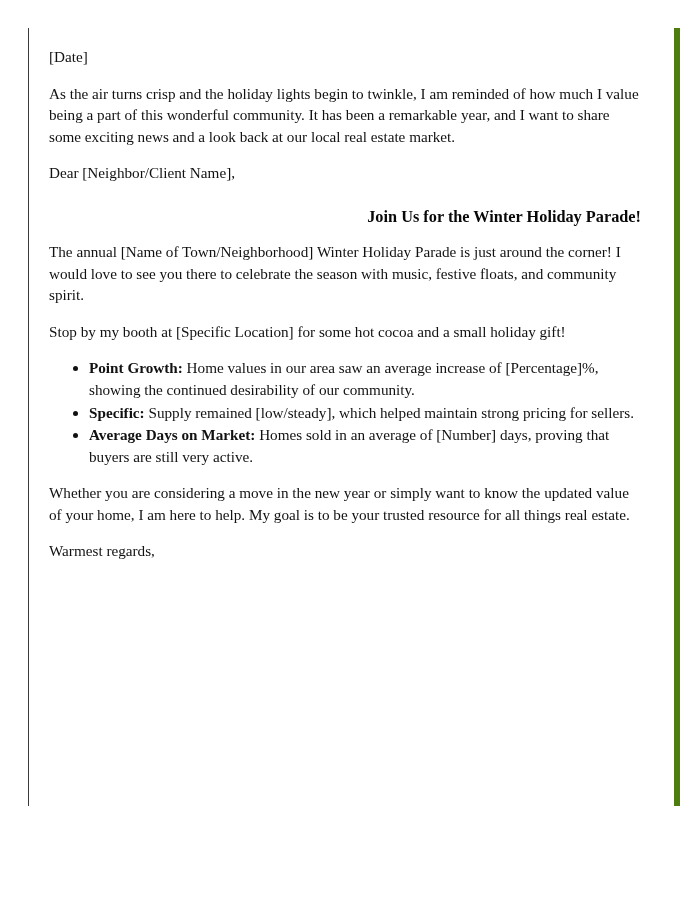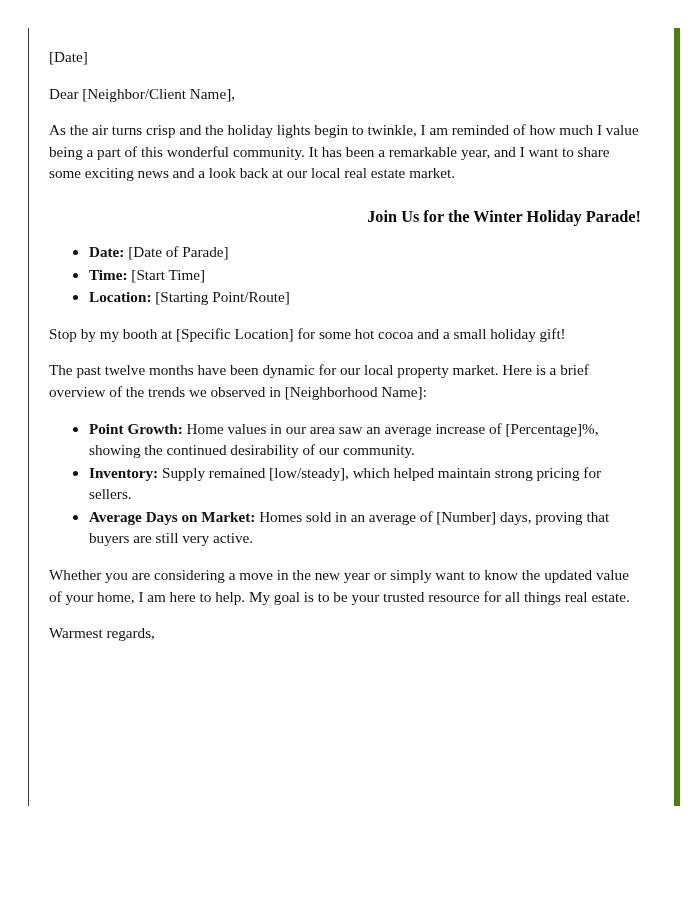--- a/index.html
+++ b/index.html
@@ -80,9 +80,9 @@
 
       <p>[Date]</p>
 
+      <p>As the air turns crisp and the holiday lights begin to twinkle, I am reminded of how much I value being a part of this wonderful community. It has been a remarkable year, and I want to share some exciting news and a look back at our local real estate market.</p>
+
       <p>Dear [Neighbor/Client Name],</p>
-
-      <p>As the air turns crisp and the holiday lights begin to twinkle, I am reminded of how much I value being a part of this wonderful community. It has been a remarkable year, and I want to share some exciting news and a look back at our local real estate market.</p>
 
       <h2>Join Us for the Winter Holiday Parade!</h2>
 

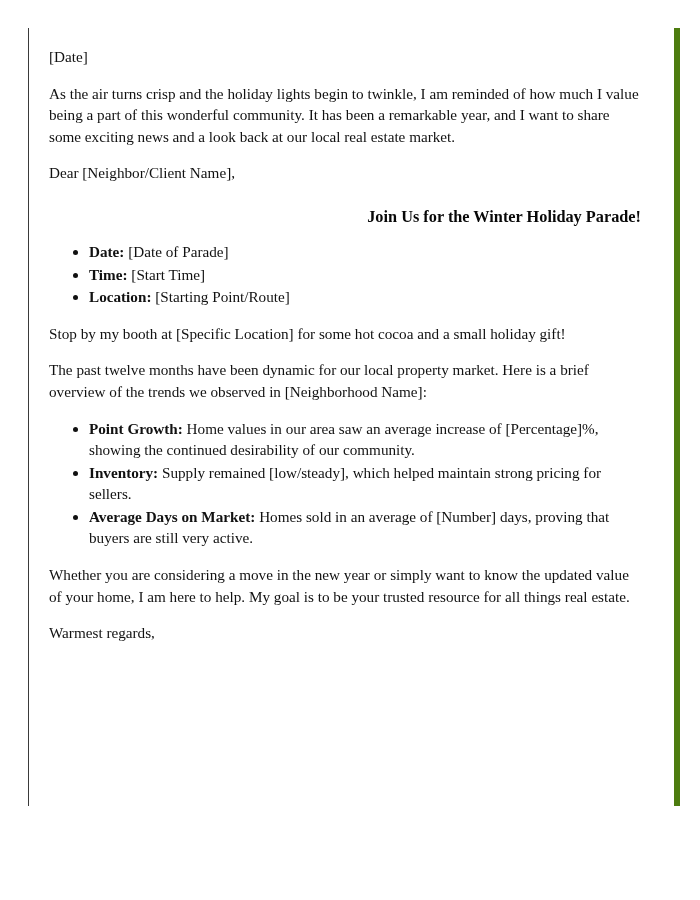--- a/index.html
+++ b/index.html
@@ -86,6 +86,7 @@
 
       <h2>Join Us for the Winter Holiday Parade!</h2>
 
+      <p>The annual [Name of Town/Neighborhood] Winter Holiday Parade is just around the corner! I would love to see you there to celebrate the season with music, festive floats, and community spirit.</p>
 
       <ul>
         <li><span class="lbl">Date:</span><span> [Date of Parade]</span></li>

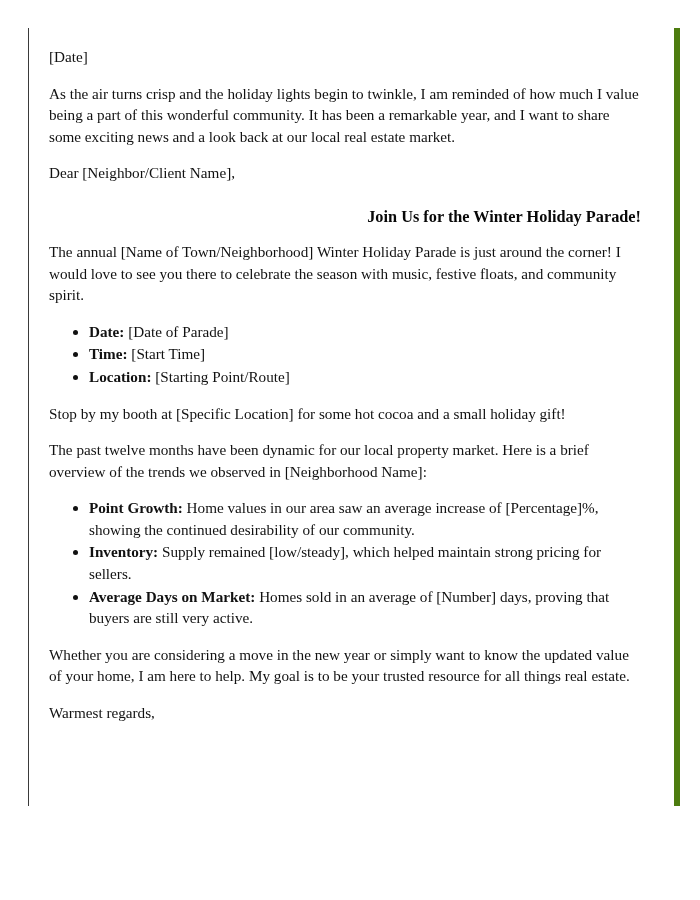--- a/index.html
+++ b/index.html
@@ -88,11 +88,6 @@
 
       <p>The annual [Name of Town/Neighborhood] Winter Holiday Parade is just around the corner! I would love to see you there to celebrate the season with music, festive floats, and community spirit.</p>
 
-      <ul>
-        <li><span class="lbl">Date:</span><span> [Date of Parade]</span></li>
-        <li><span class="lbl">Time:</span><span> [Start Time]</span></li>
-        <li><span class="lbl">Location:</span><span> [Starting Point/Route]</span></li>
-      </ul>
 
       <p>Stop by my booth at [Specific Location] for some hot cocoa and a small holiday gift!</p>
 

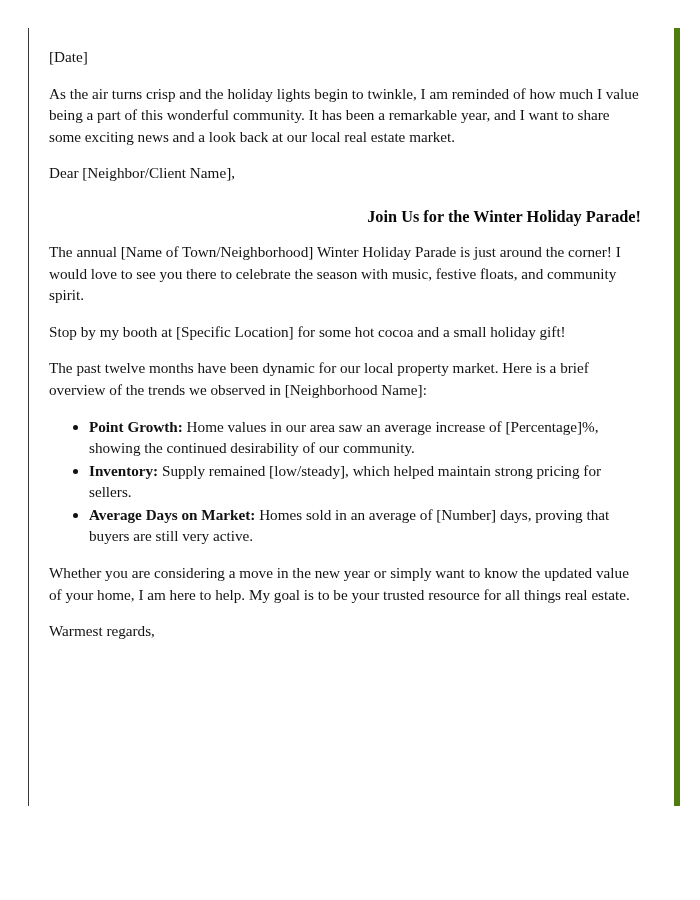--- a/index.html
+++ b/index.html
@@ -92,7 +92,6 @@
       <p>Stop by my booth at [Specific Location] for some hot cocoa and a small holiday gift!</p>
 
 
-      <p>The past twelve months have been dynamic for our local property market. Here is a brief overview of the trends we observed in [Neighborhood Name]:</p>
 
       <ul>
         <li><span class="lbl">Point Growth:</span><span> Home values in our area saw an average increase of [Percentage]%, showing the continued desirability of our community.</span></li>

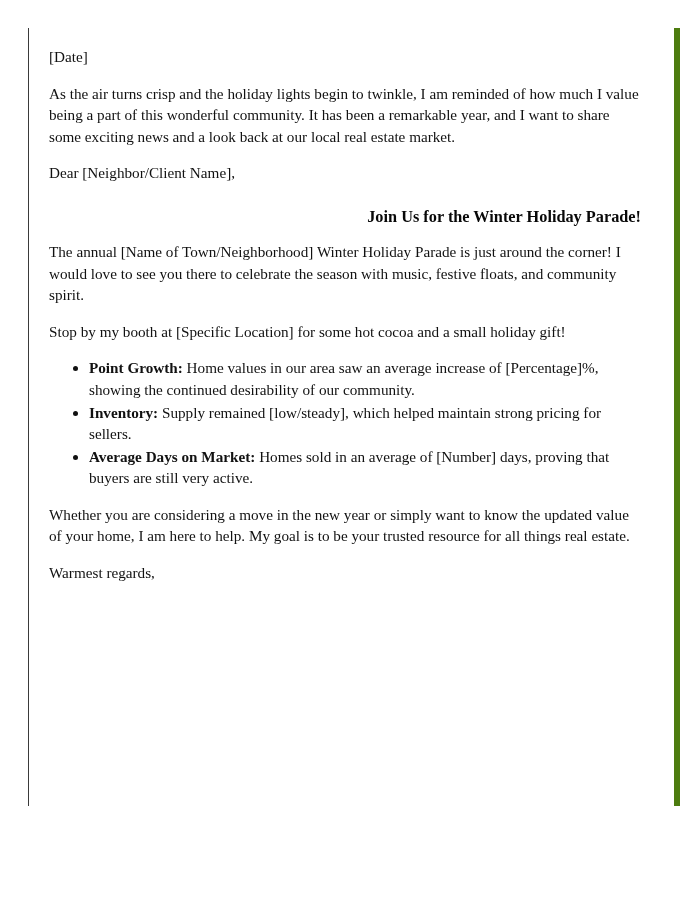--- a/index.html
+++ b/index.html
@@ -95,7 +95,7 @@
 
       <ul>
         <li><span class="lbl">Point Growth:</span><span> Home values in our area saw an average increase of [Percentage]%, showing the continued desirability of our community.</span></li>
-        <li><span class="lbl">Inventory:</span><span> Supply remained [low/steady], which helped maintain strong pricing for sellers.</span></li>
+        <li><span class="lbl">Specific:</span><span> Supply remained [low/steady], which helped maintain strong pricing for sellers.</span></li>
         <li><span class="lbl">Average Days on Market:</span><span> Homes sold in an average of [Number] days, proving that buyers are still very active.</span></li>
       </ul>
 

